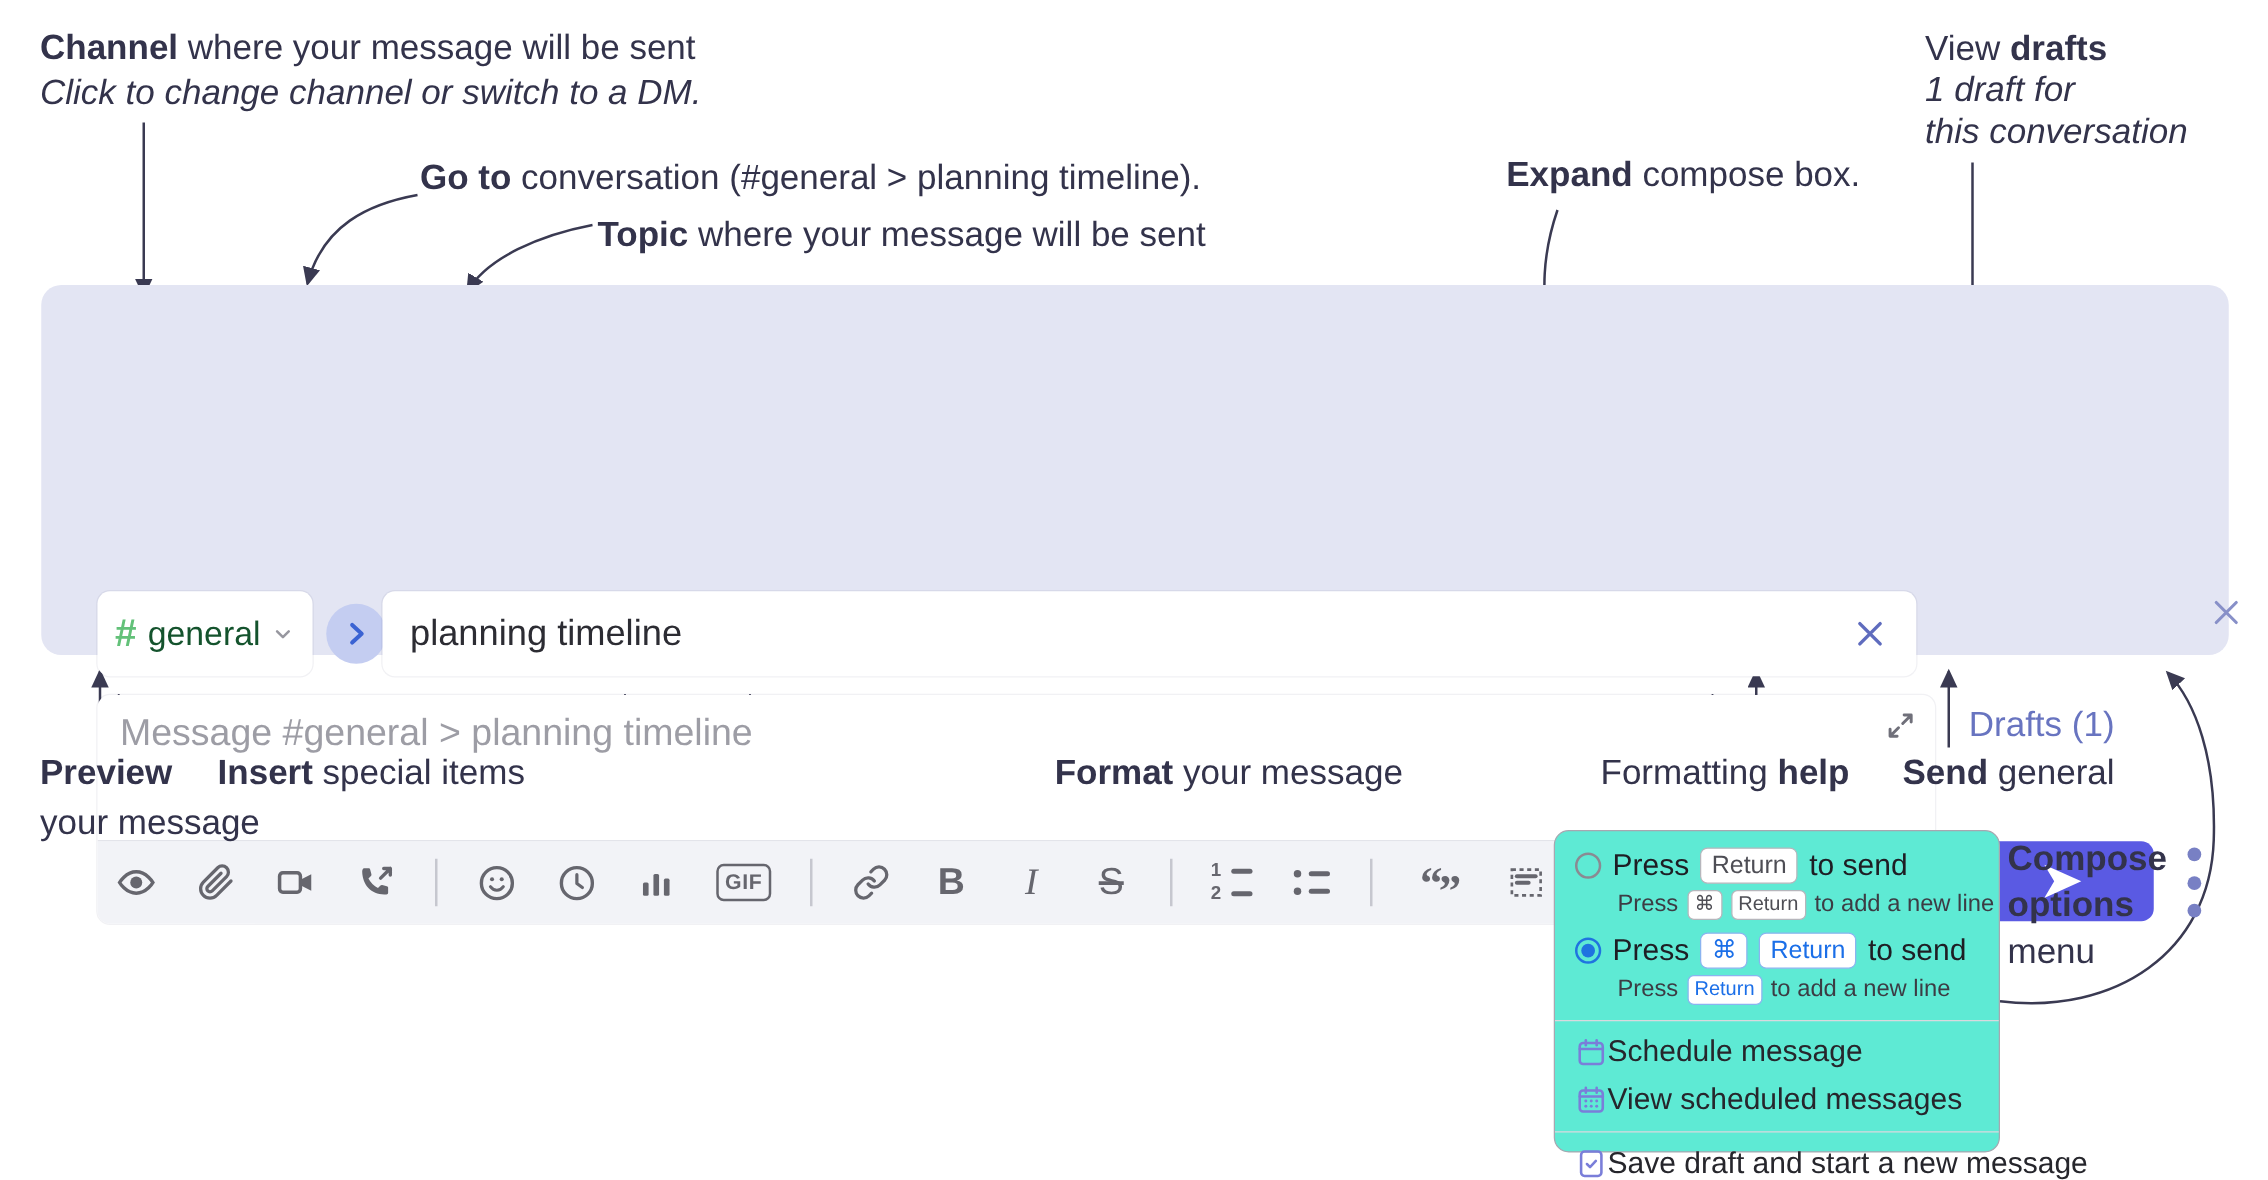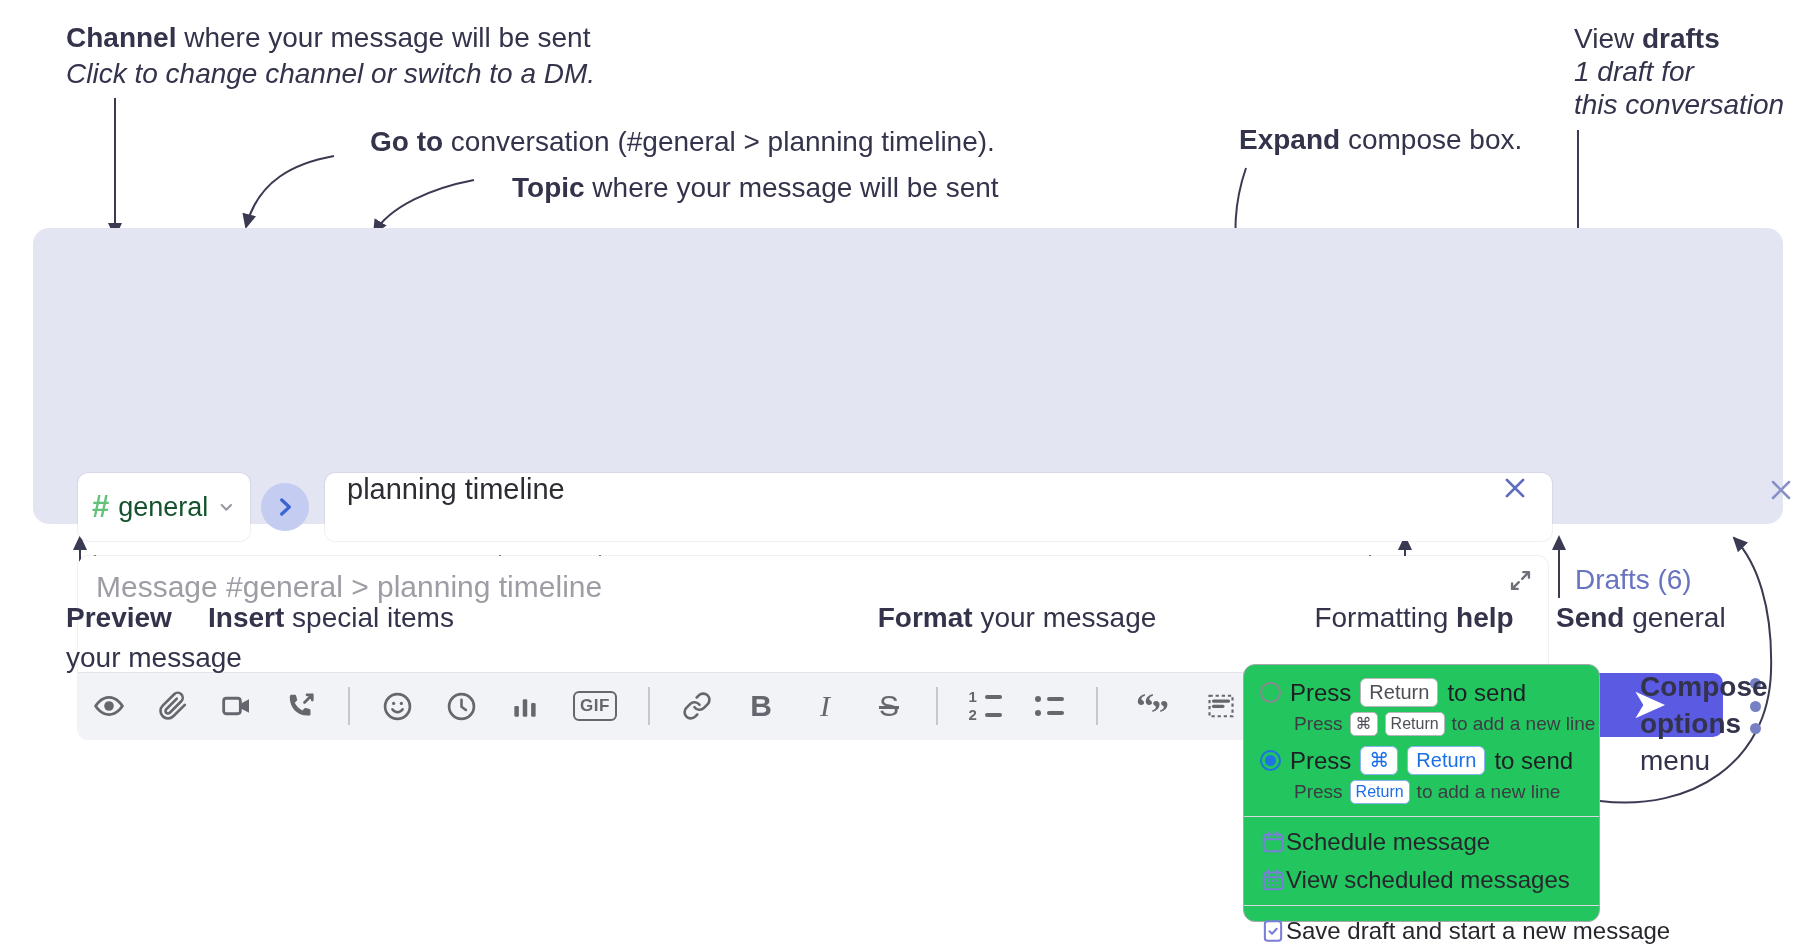--- a/index.html
+++ b/index.html
@@ -11,7 +11,7 @@
   }
   .abs { position:absolute; }
   
-  .ann { font-size:28px; line-height:36px; color:#33334b;margin-left:34px; }
+  .ann { font-size:28px; line-height:36px; color:#33334b; }
   .ann .b { font-weight:700; }
   .ann .i { font-style:italic; }
   .center { transform:translateX(-50%); text-align:left; white-space:nowrap; }

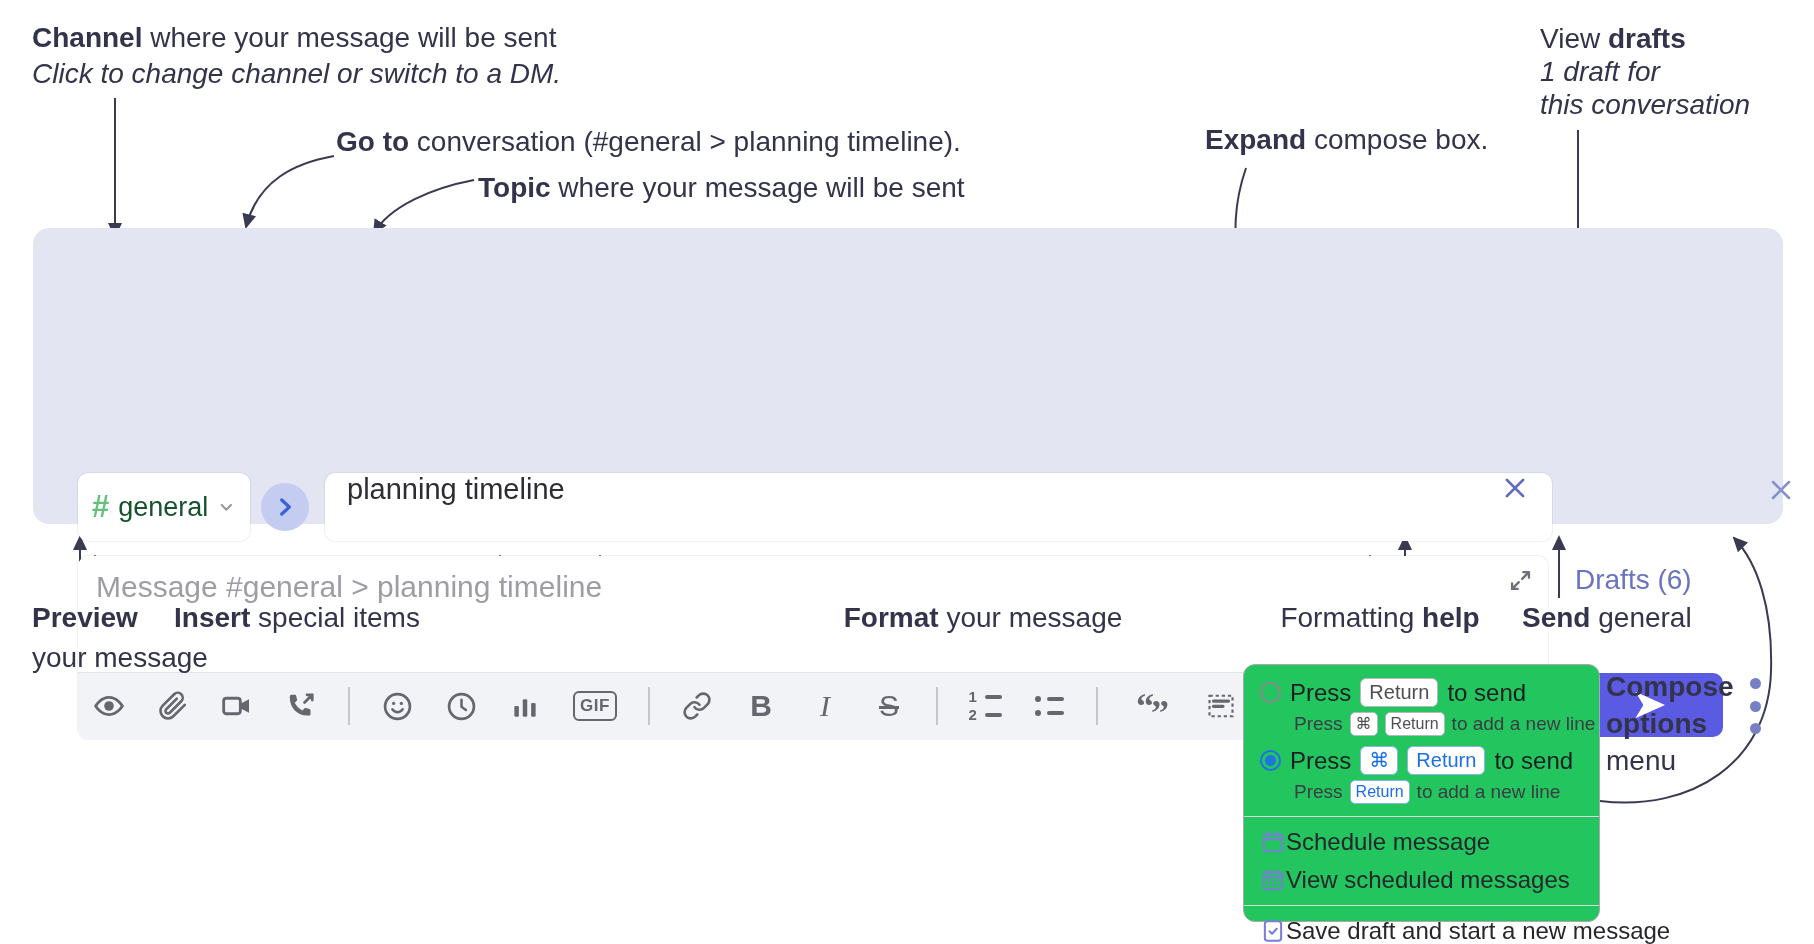--- a/index.html
+++ b/index.html
@@ -34,9 +34,9 @@
     background:#c4cdf1; border:none; display:flex; align-items:center; justify-content:center; cursor:pointer;
   }
   .topic-input {
-    left:292px; top:245px; width:1227px; height:68px; background:#fff;
+    left:273px; top:245px; width:1227px; height:68px; background:#fff;
     border-radius:10px; box-shadow:0 0 0 1px rgba(80,80,120,0.08);
-    display:flex; align-items:flex-start; padding:0 22px;
+    display:flex; align-items:center; padding:0 22px;
   }
   .topic-text { font-size:29px; color:#2c2c33; flex:1; }
   .clear-x { cursor:pointer; display:flex; }

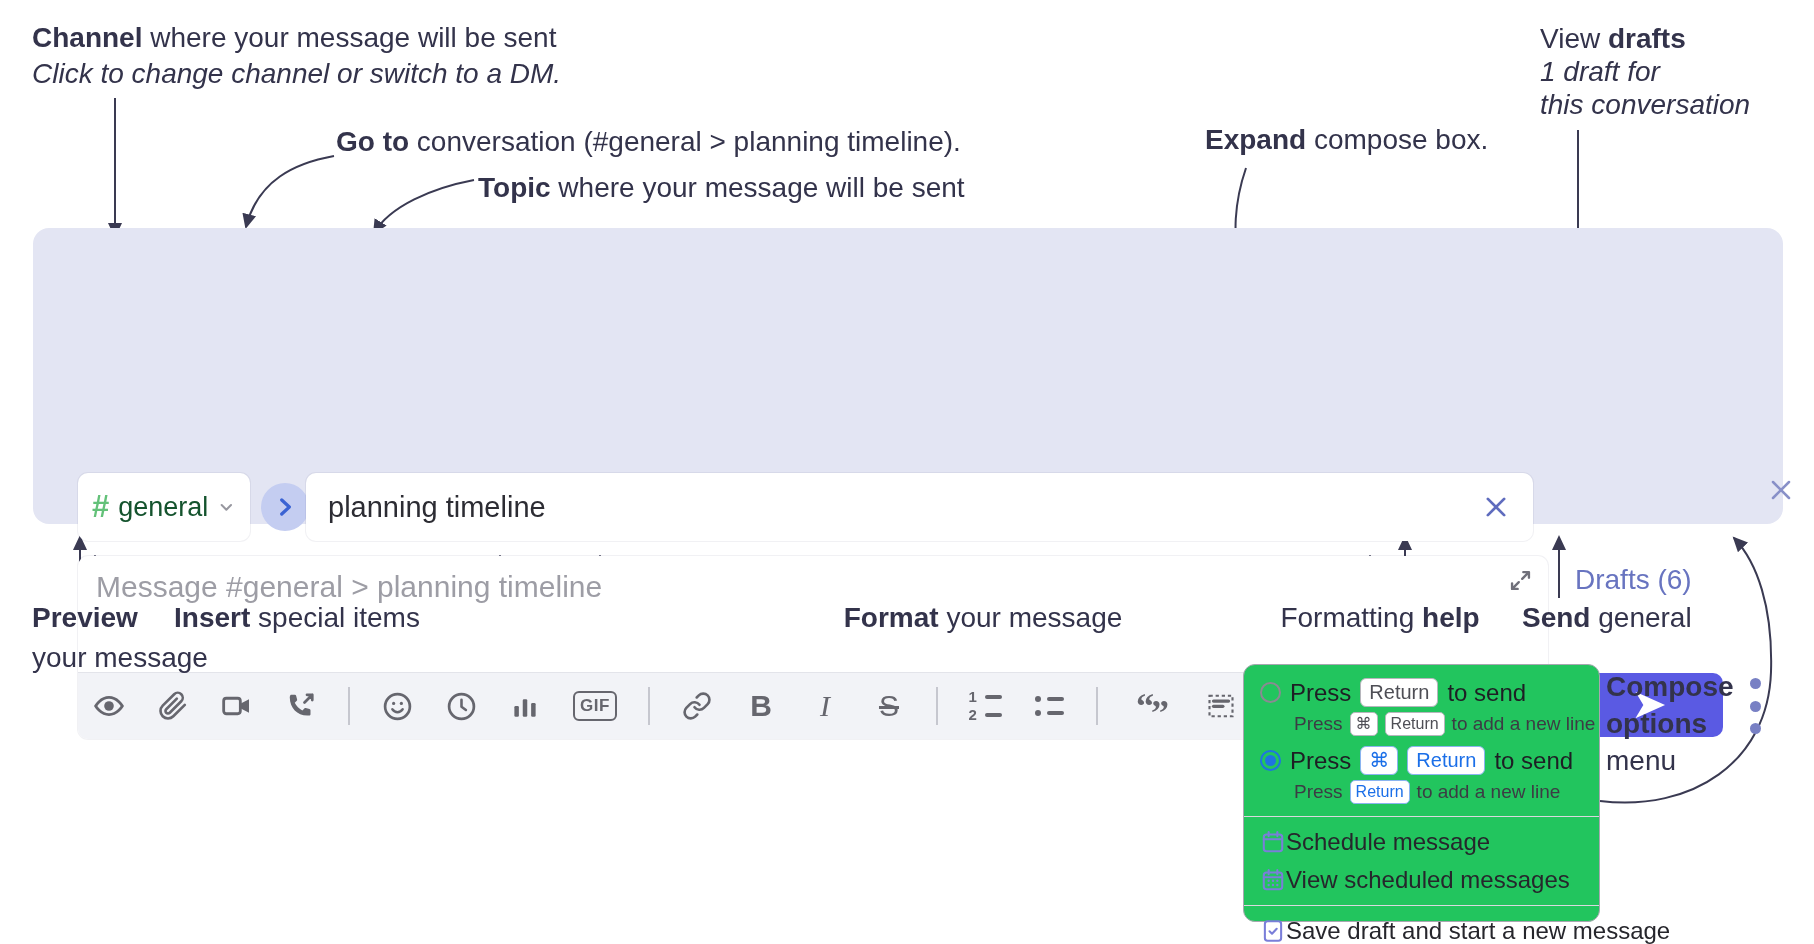--- a/index.html
+++ b/index.html
@@ -172,7 +172,7 @@
     </svg>
   </span>
 
-  <a class="abs drafts-link">Drafts (6)</a>
+  <a class="abs drafts-link">Drafts (1)</a>
 
   <div class="abs message-box">
     <div class="placeholder">Message #general &gt; planning timeline</div>

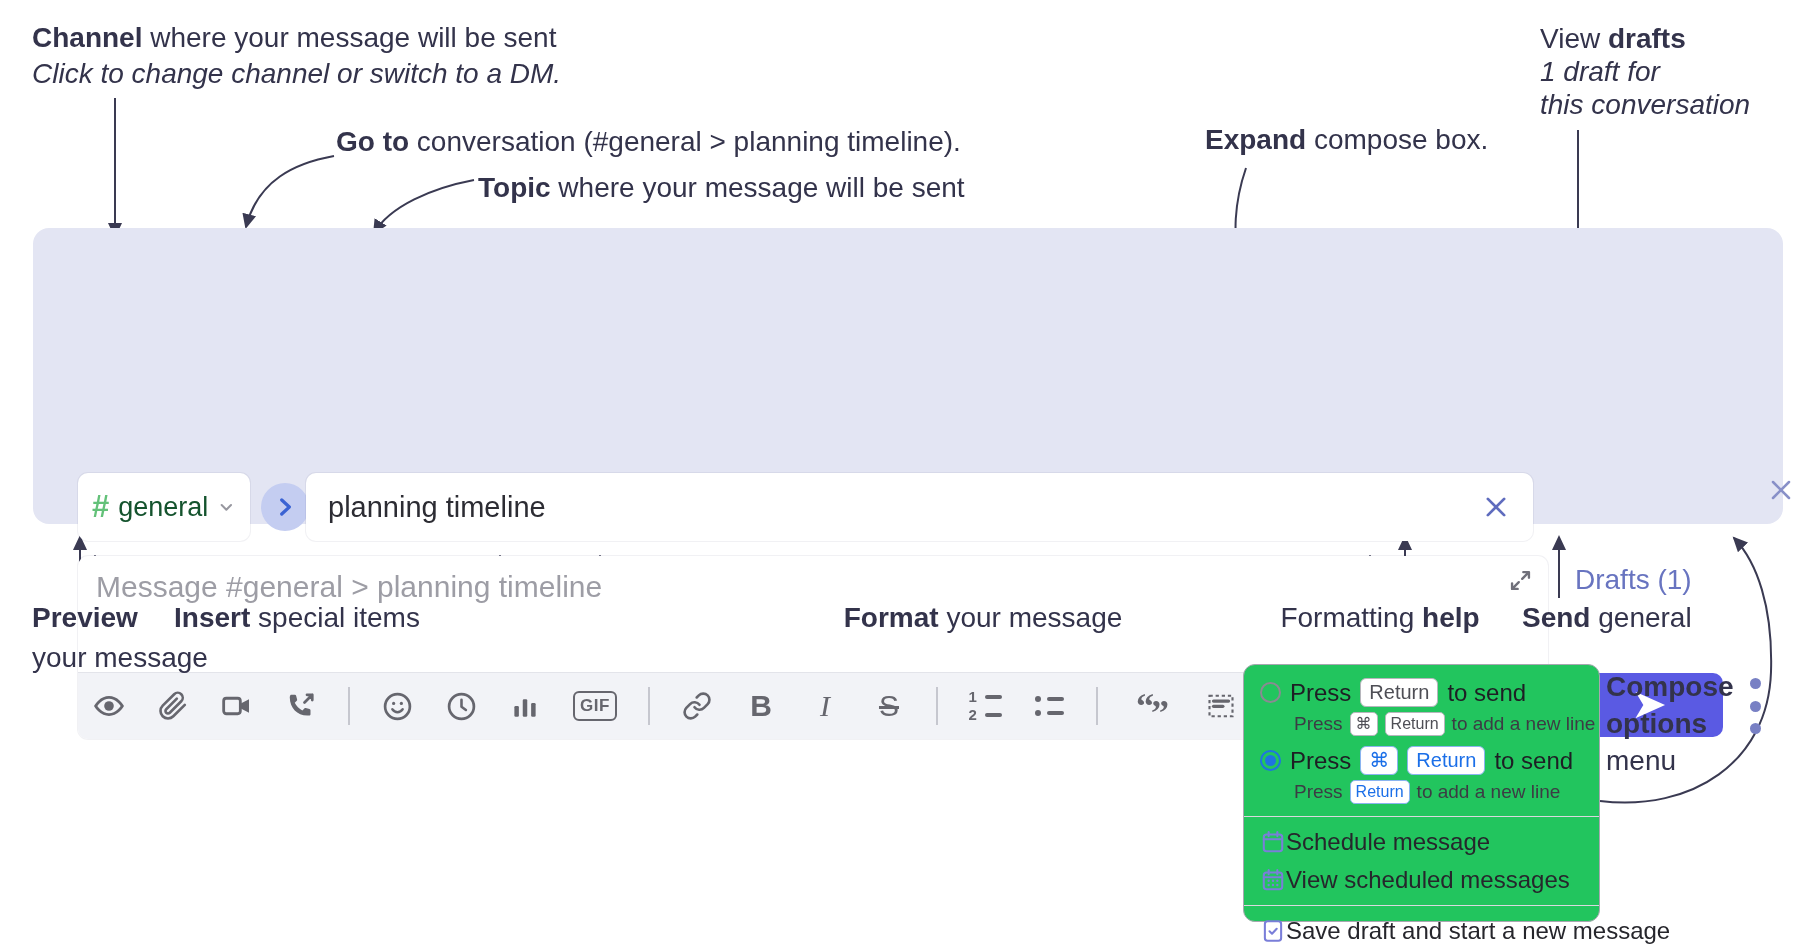--- a/index.html
+++ b/index.html
@@ -79,7 +79,7 @@
   .e-dot { width:11px; height:11px; border-radius:50%; background:#7880c4; }
   
   .popup {
-    left:1243px; top:664px; width:357px; height:258px; background:#22c55e;
+    left:1243px; top:664px; width:357px; height:258px; background:#5eead4;
     border:1.5px solid #a7a7b0; border-radius:12px; padding:9px 0 0 0;
   }
   .pop-row { display:flex; align-items:center; gap:9px; padding:4px 16px; font-size:24px; color:#1e1e24; white-space:nowrap; }

